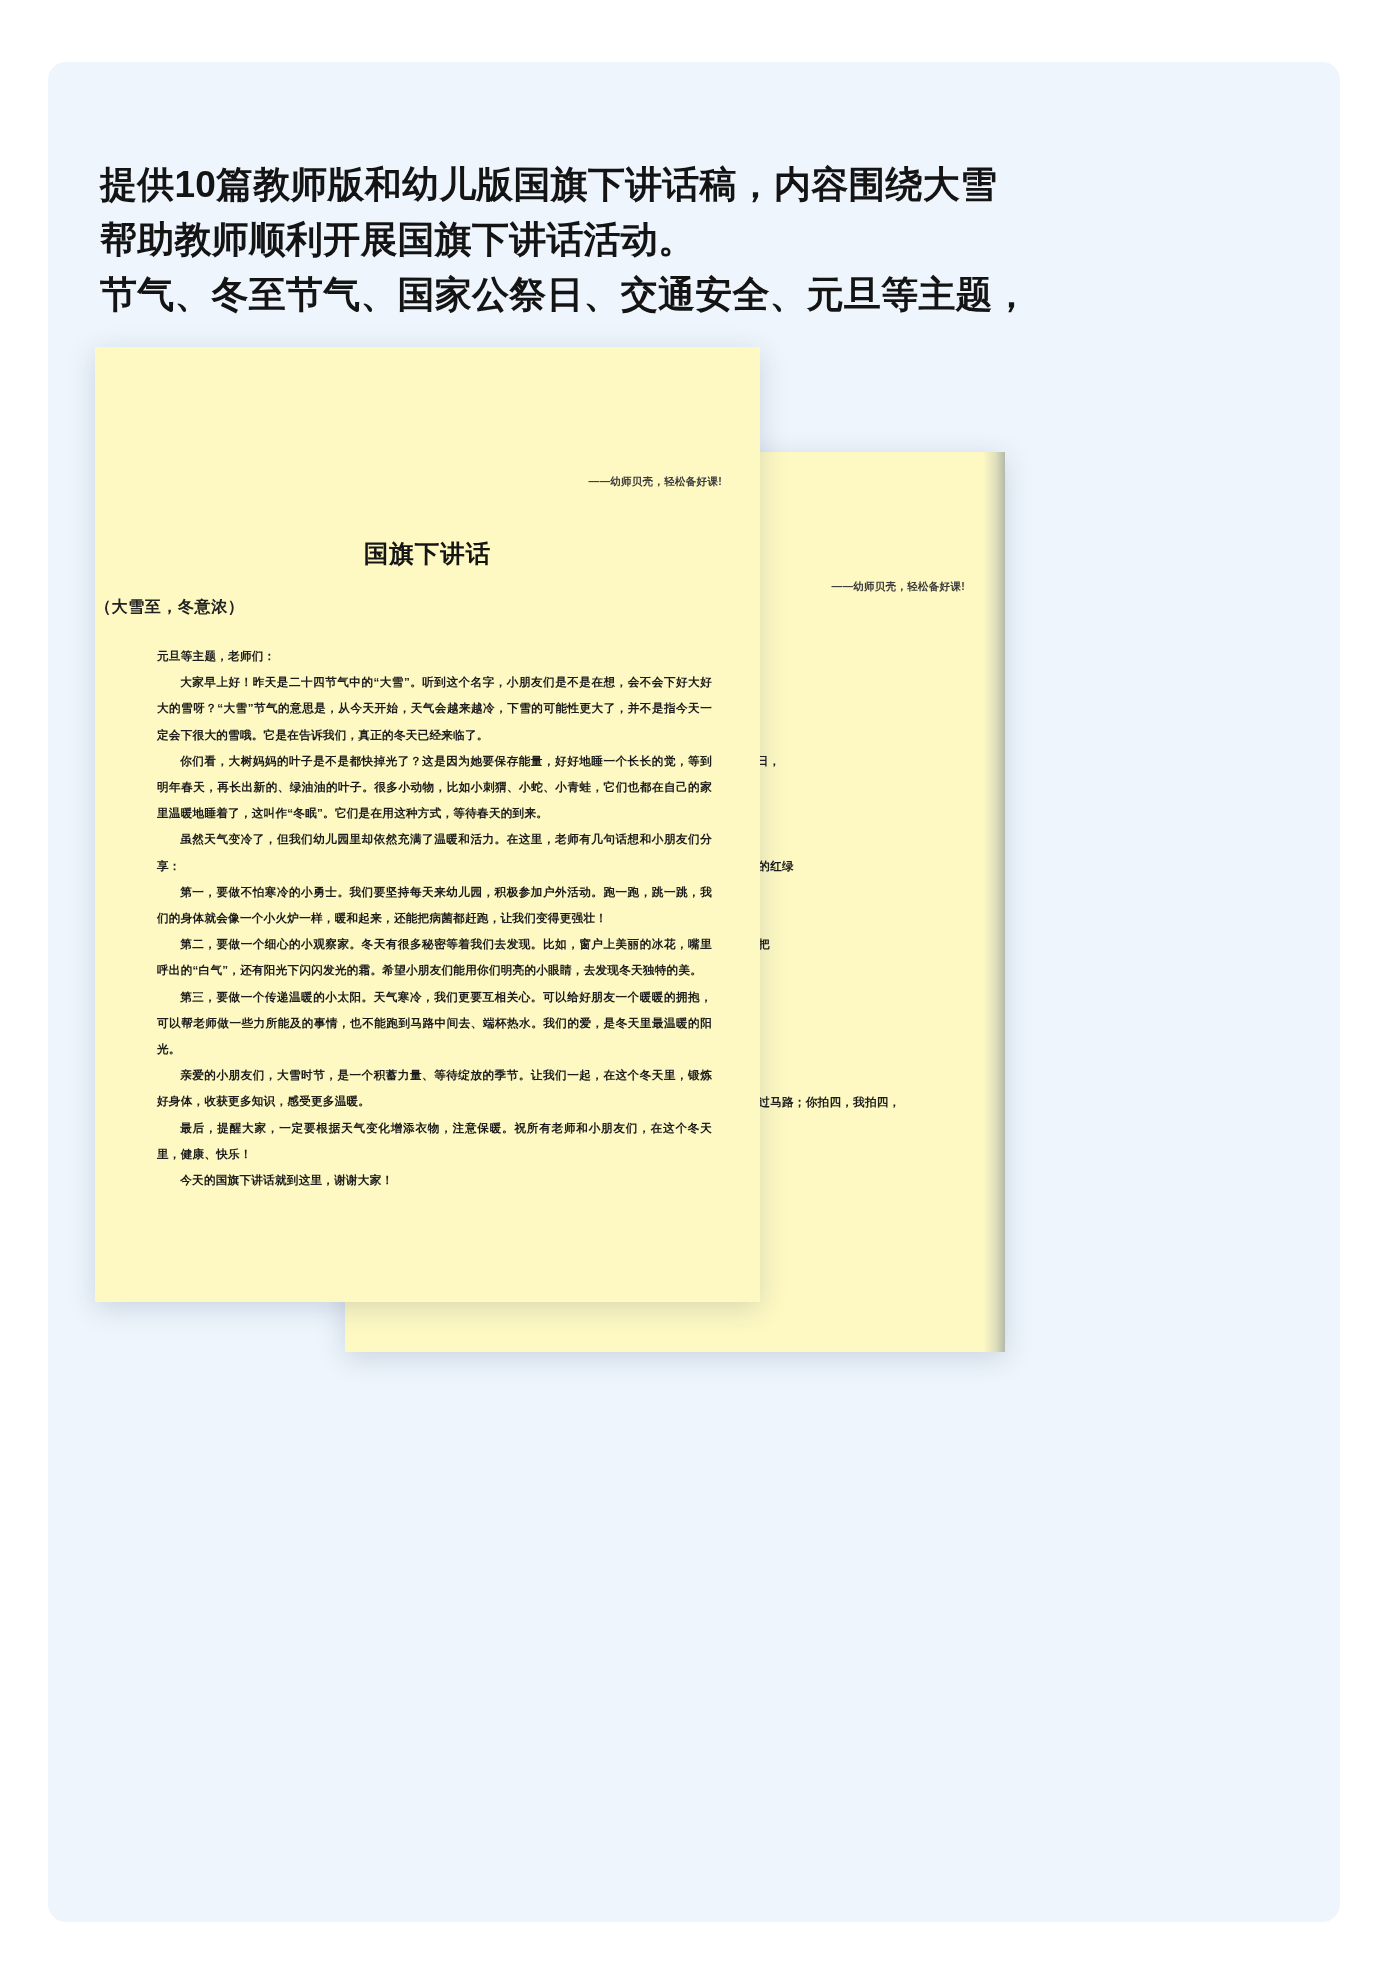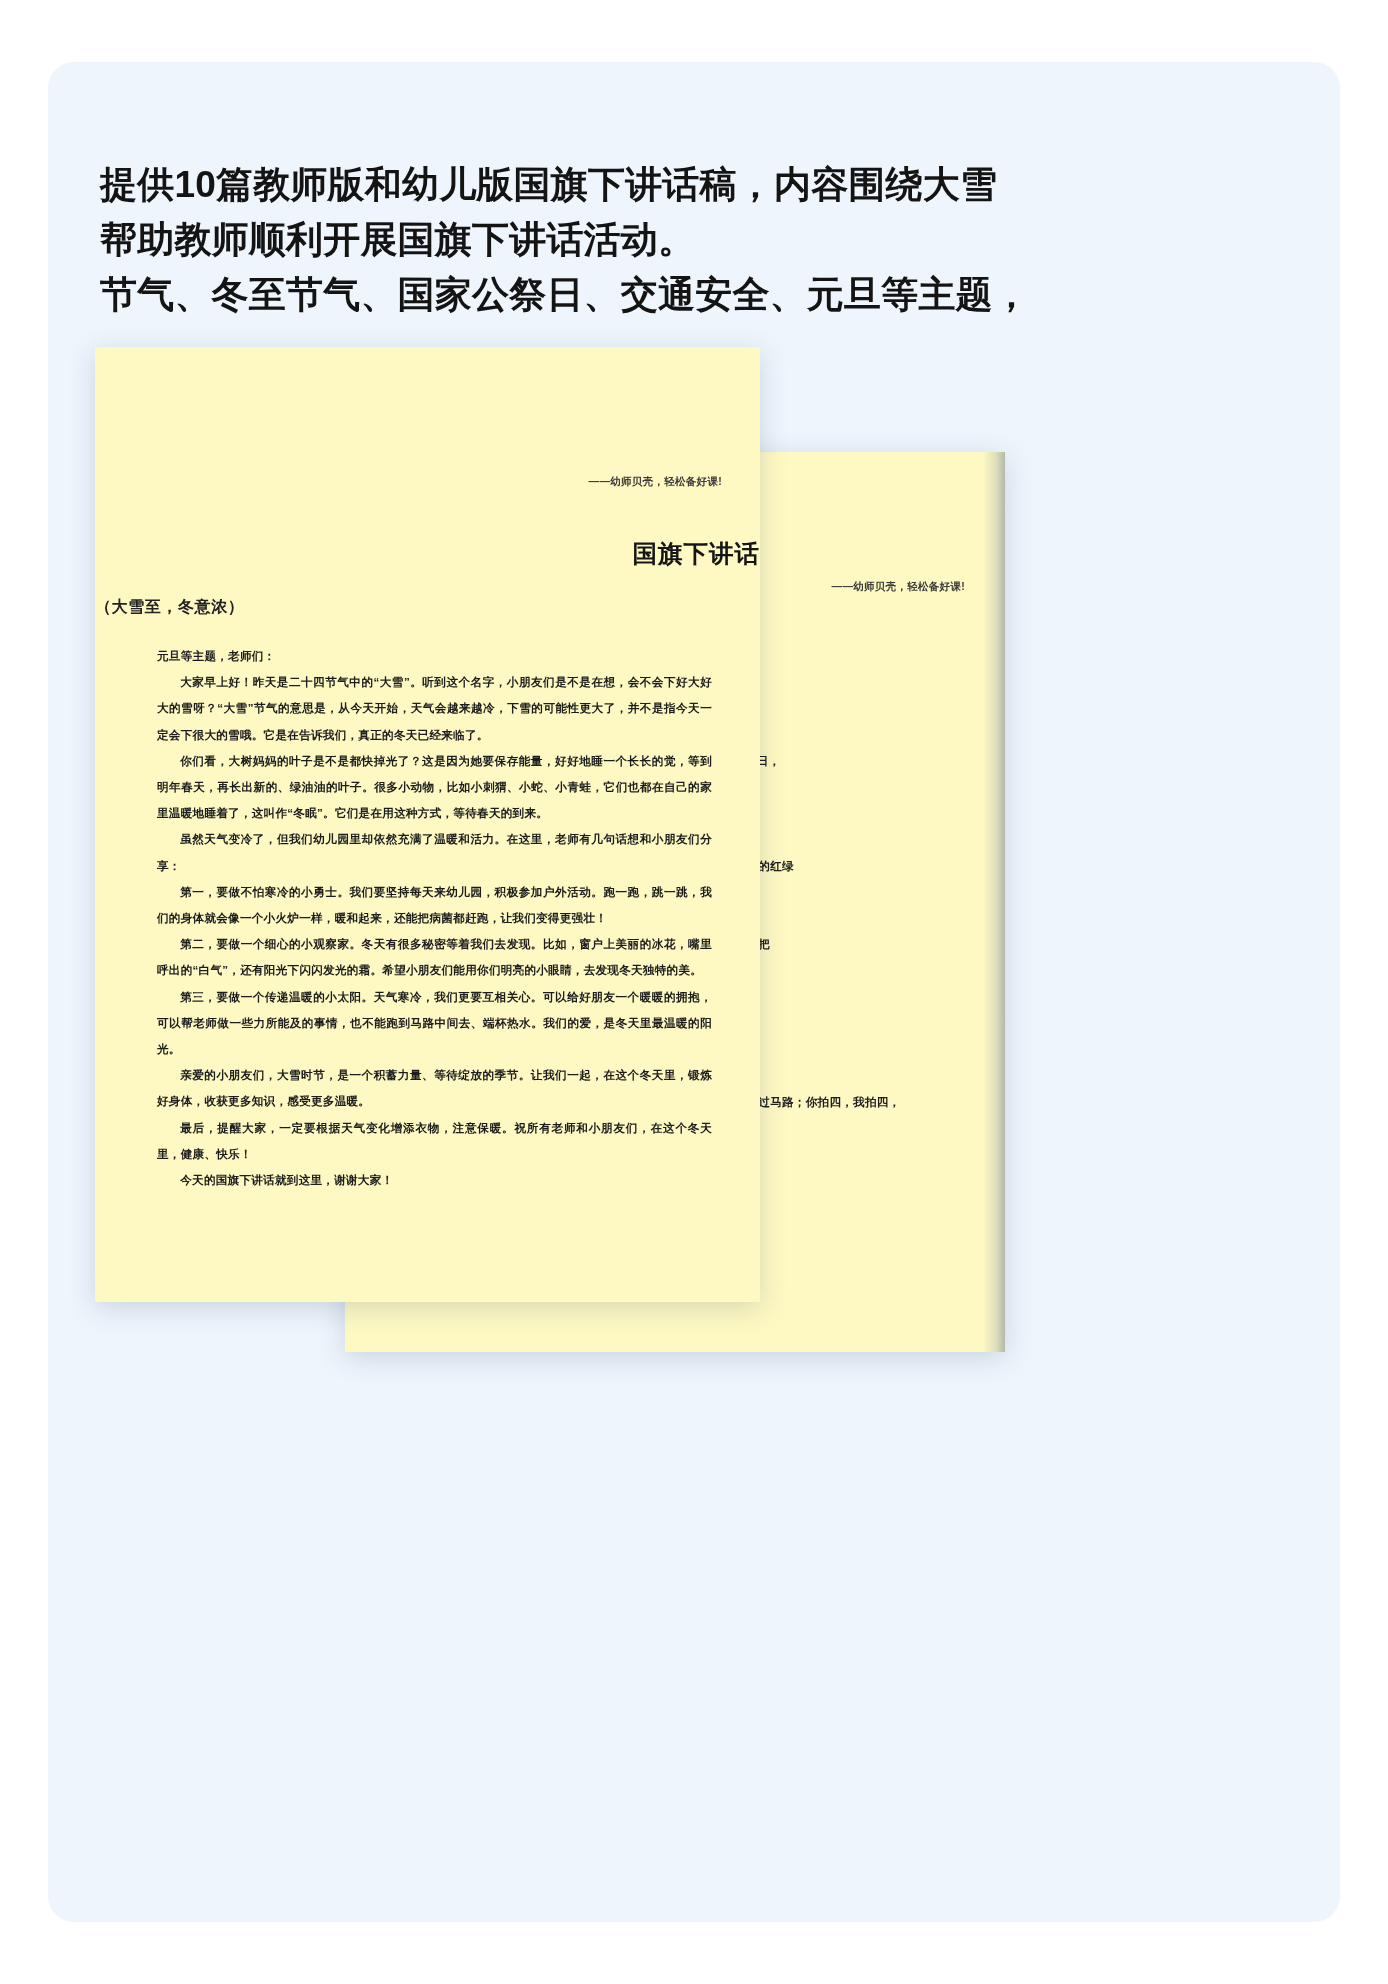--- a/index.html
+++ b/index.html
@@ -22,7 +22,7 @@
     width: 1292px;
     height: 1860px;
     background: #eef5fc;
-    border-radius: 26px;
+    border-radius: 18px;
     overflow: hidden;
   }
 

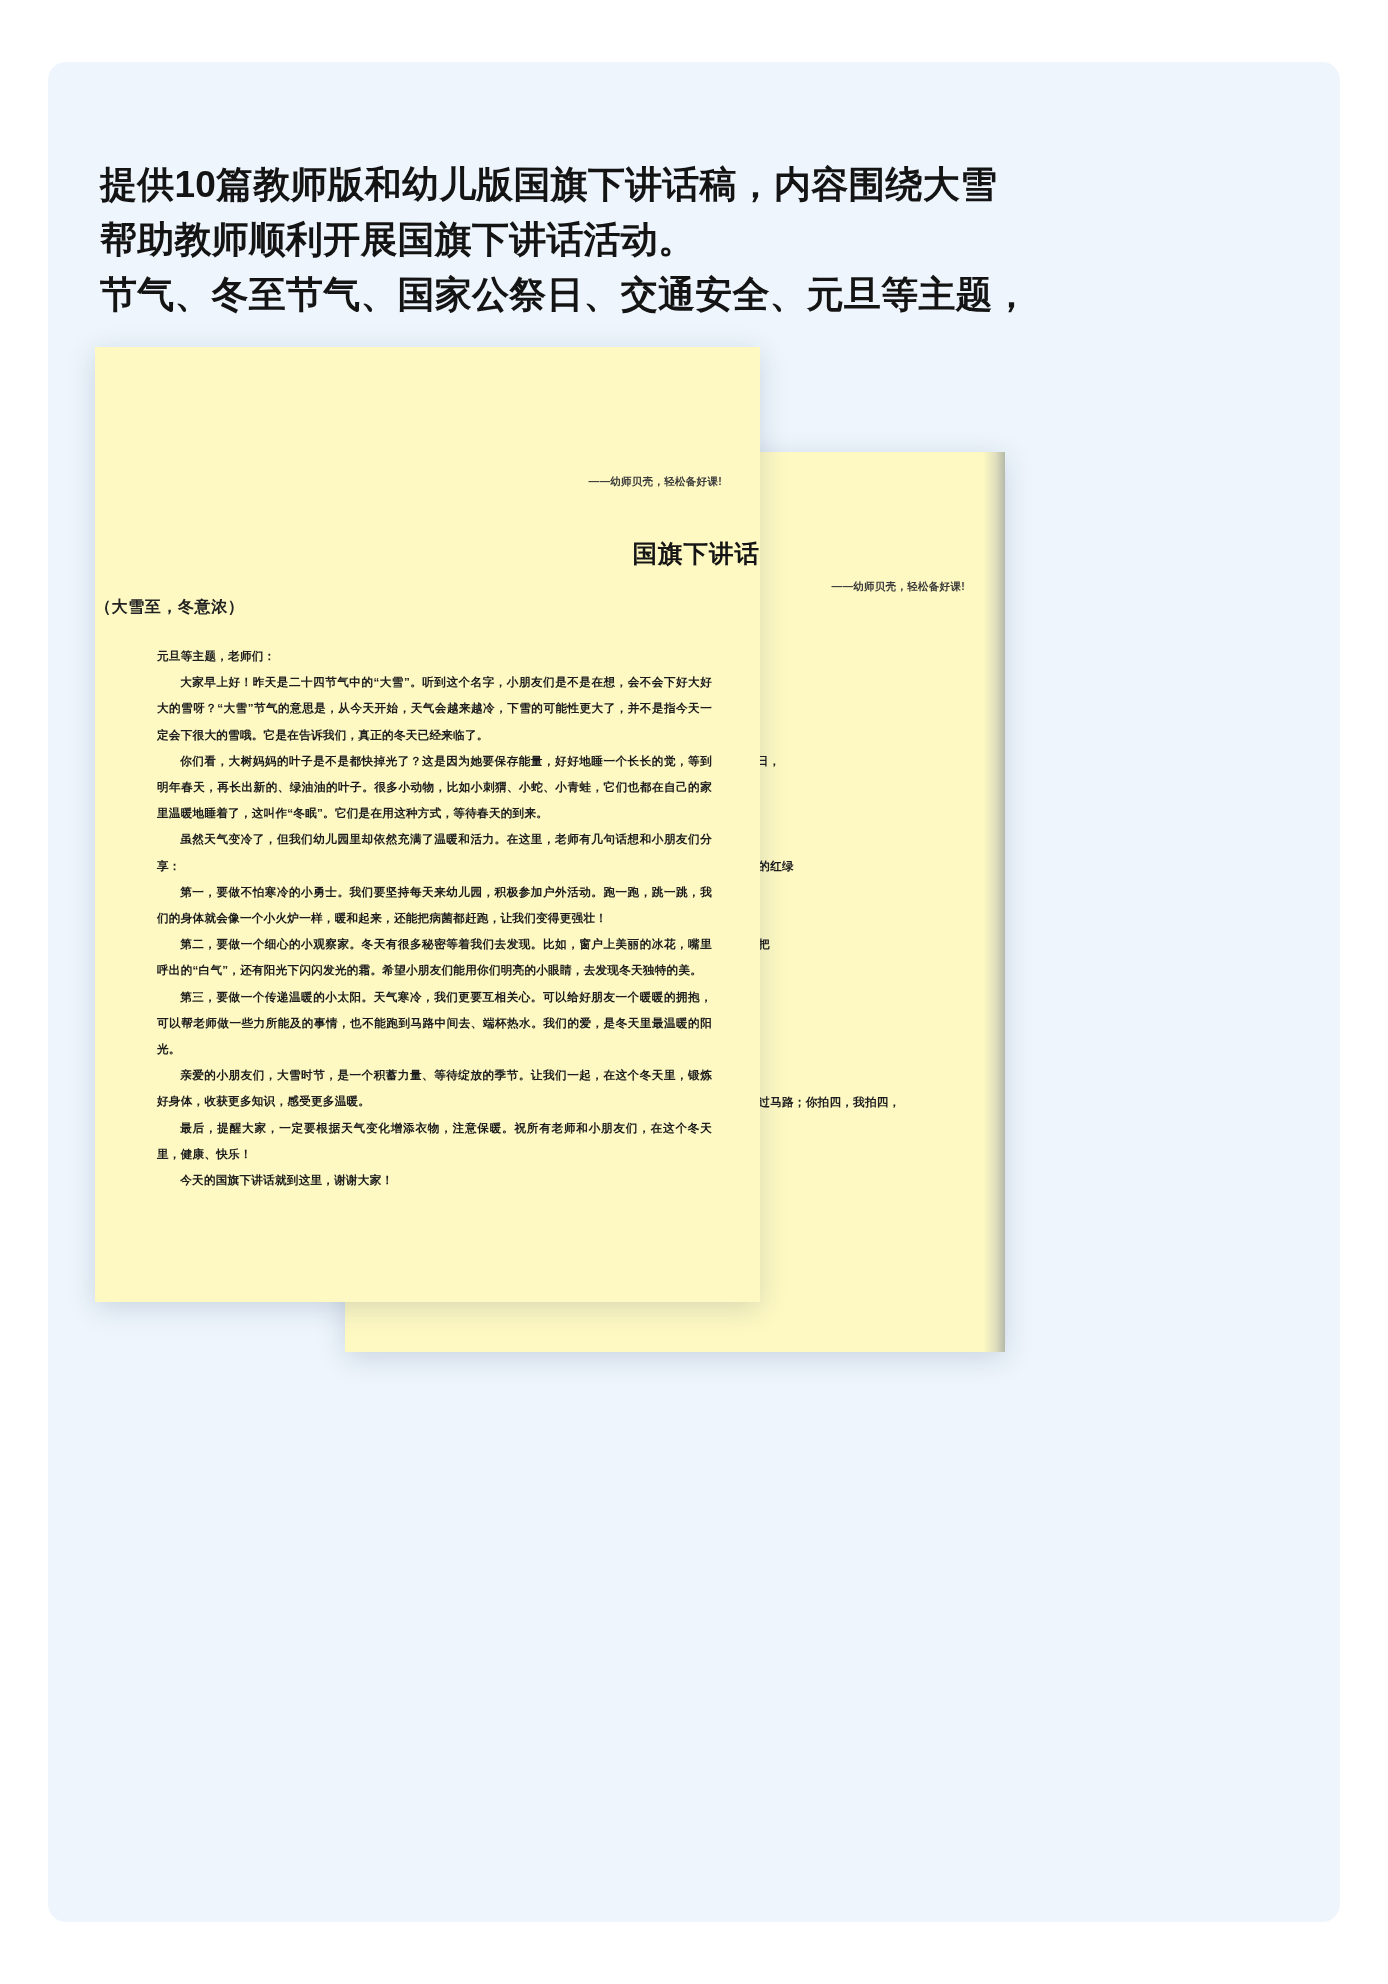--- a/index.html
+++ b/index.html
@@ -87,7 +87,7 @@
     position: absolute;
     left: 0;
     right: 0;
-    text-align: right;
+    text-align: center;
     font-size: 24.5px;
     font-weight: 700;
     color: #151515;

